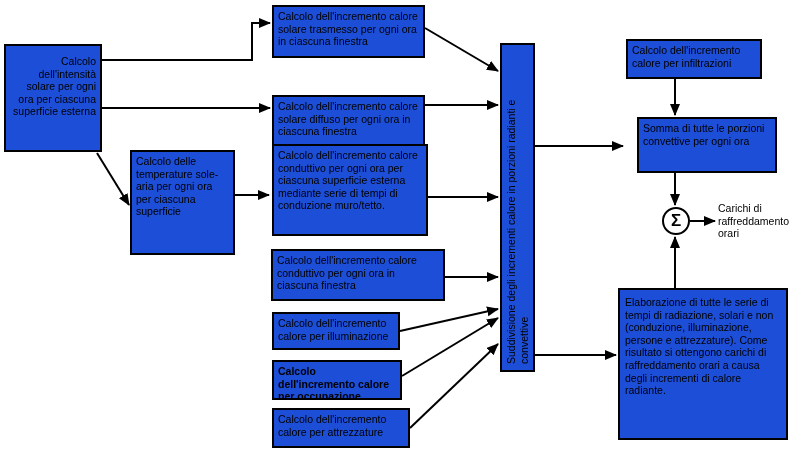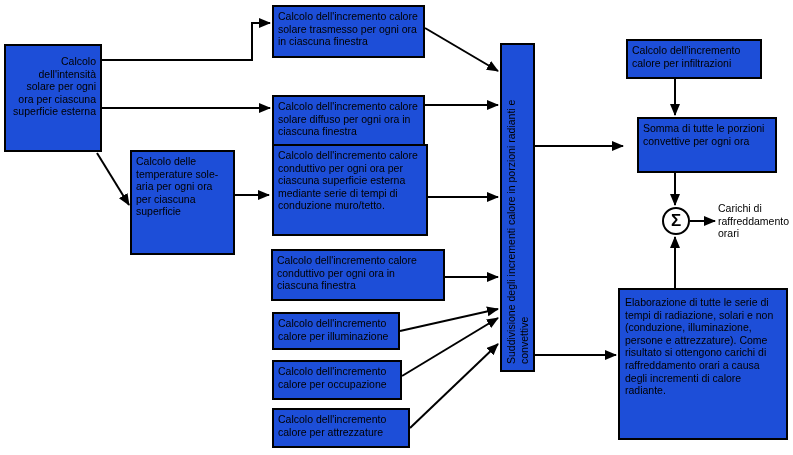--- a/index.html
+++ b/index.html
@@ -47,7 +47,7 @@
   #b-cond-sup      {left:272px; top:144px; width:156px; height:92px;}
   #b-cond-fin      {left:271px; top:249px; width:174px; height:52px;}
   #b-illuminazione {left:272px; top:312px; width:128px; height:38px;}
-  #b-occupazione   {left:272px; top:360px; width:130px; height:40px;}
+  #b-occupazione   {left:272px; top:360px; width:130px; height:40px;font-weight:bold;}
   #b-attrezzature  {left:272px; top:408px; width:138px; height:40px;}
   #b-suddivisione  {left:500px; top:43px;  width:35px;  height:329px;}
   #b-infiltrazioni {left:626px; top:39px;  width:136px; height:40px;}

